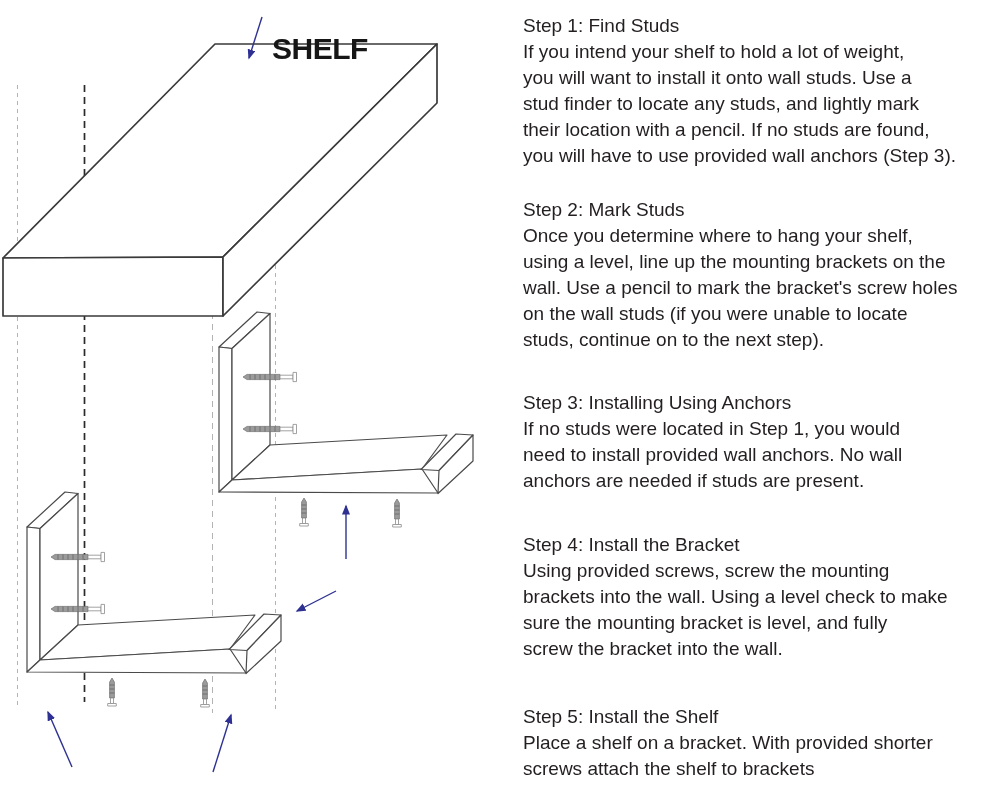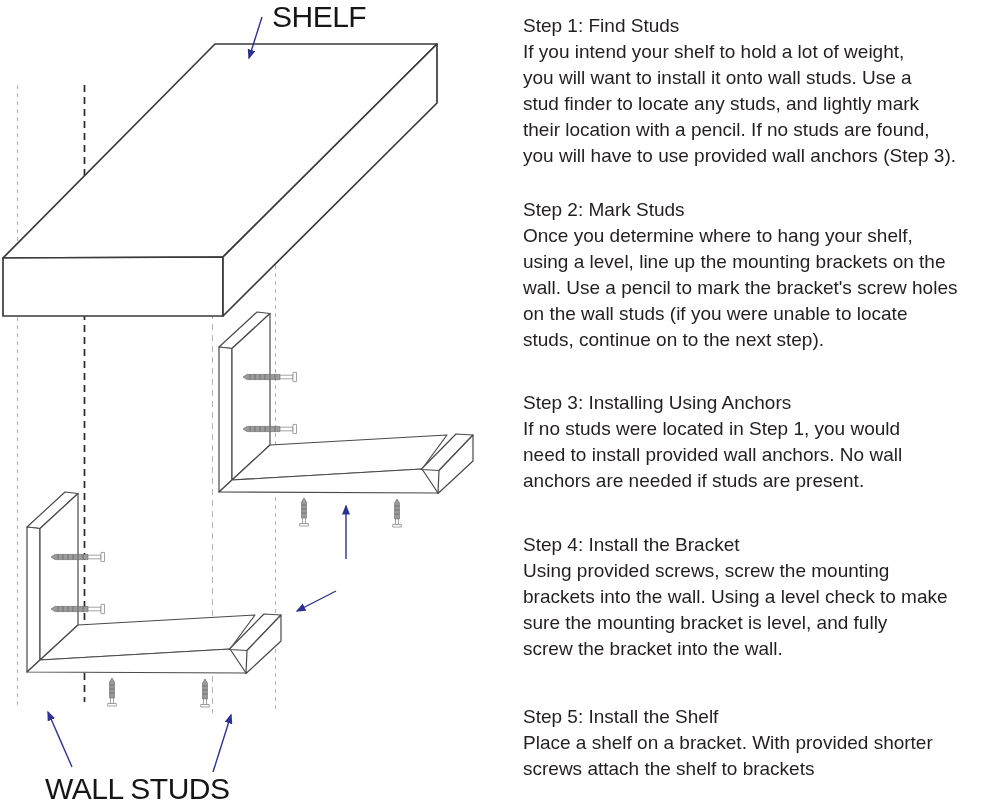--- a/index.html
+++ b/index.html
@@ -6,8 +6,8 @@
   #sheet{position:relative;width:985px;height:806px;background:#fff;overflow:hidden;
          font-family:"Liberation Sans",sans-serif;color:#231f20;}
   #diagram-svg{position:absolute;left:0;top:0;}
-  .big-label{position:absolute;font-size:30px;font-weight:400;letter-spacing:-0.5px;
-             color:#161616;white-space:nowrap;line-height:1;}
+  .big-label{position:absolute;font-size:30px;font-weight:700;letter-spacing:-0.5px;
+             color:#161616;white-space:nowrap;line-height:1;margin-top:32px;}
   #shelf-label{left:272px;top:2px;}
   #brackets-label{left:336px;top:562px;}
   #wallstuds-label{left:45px;top:774px;text-align:right;}

